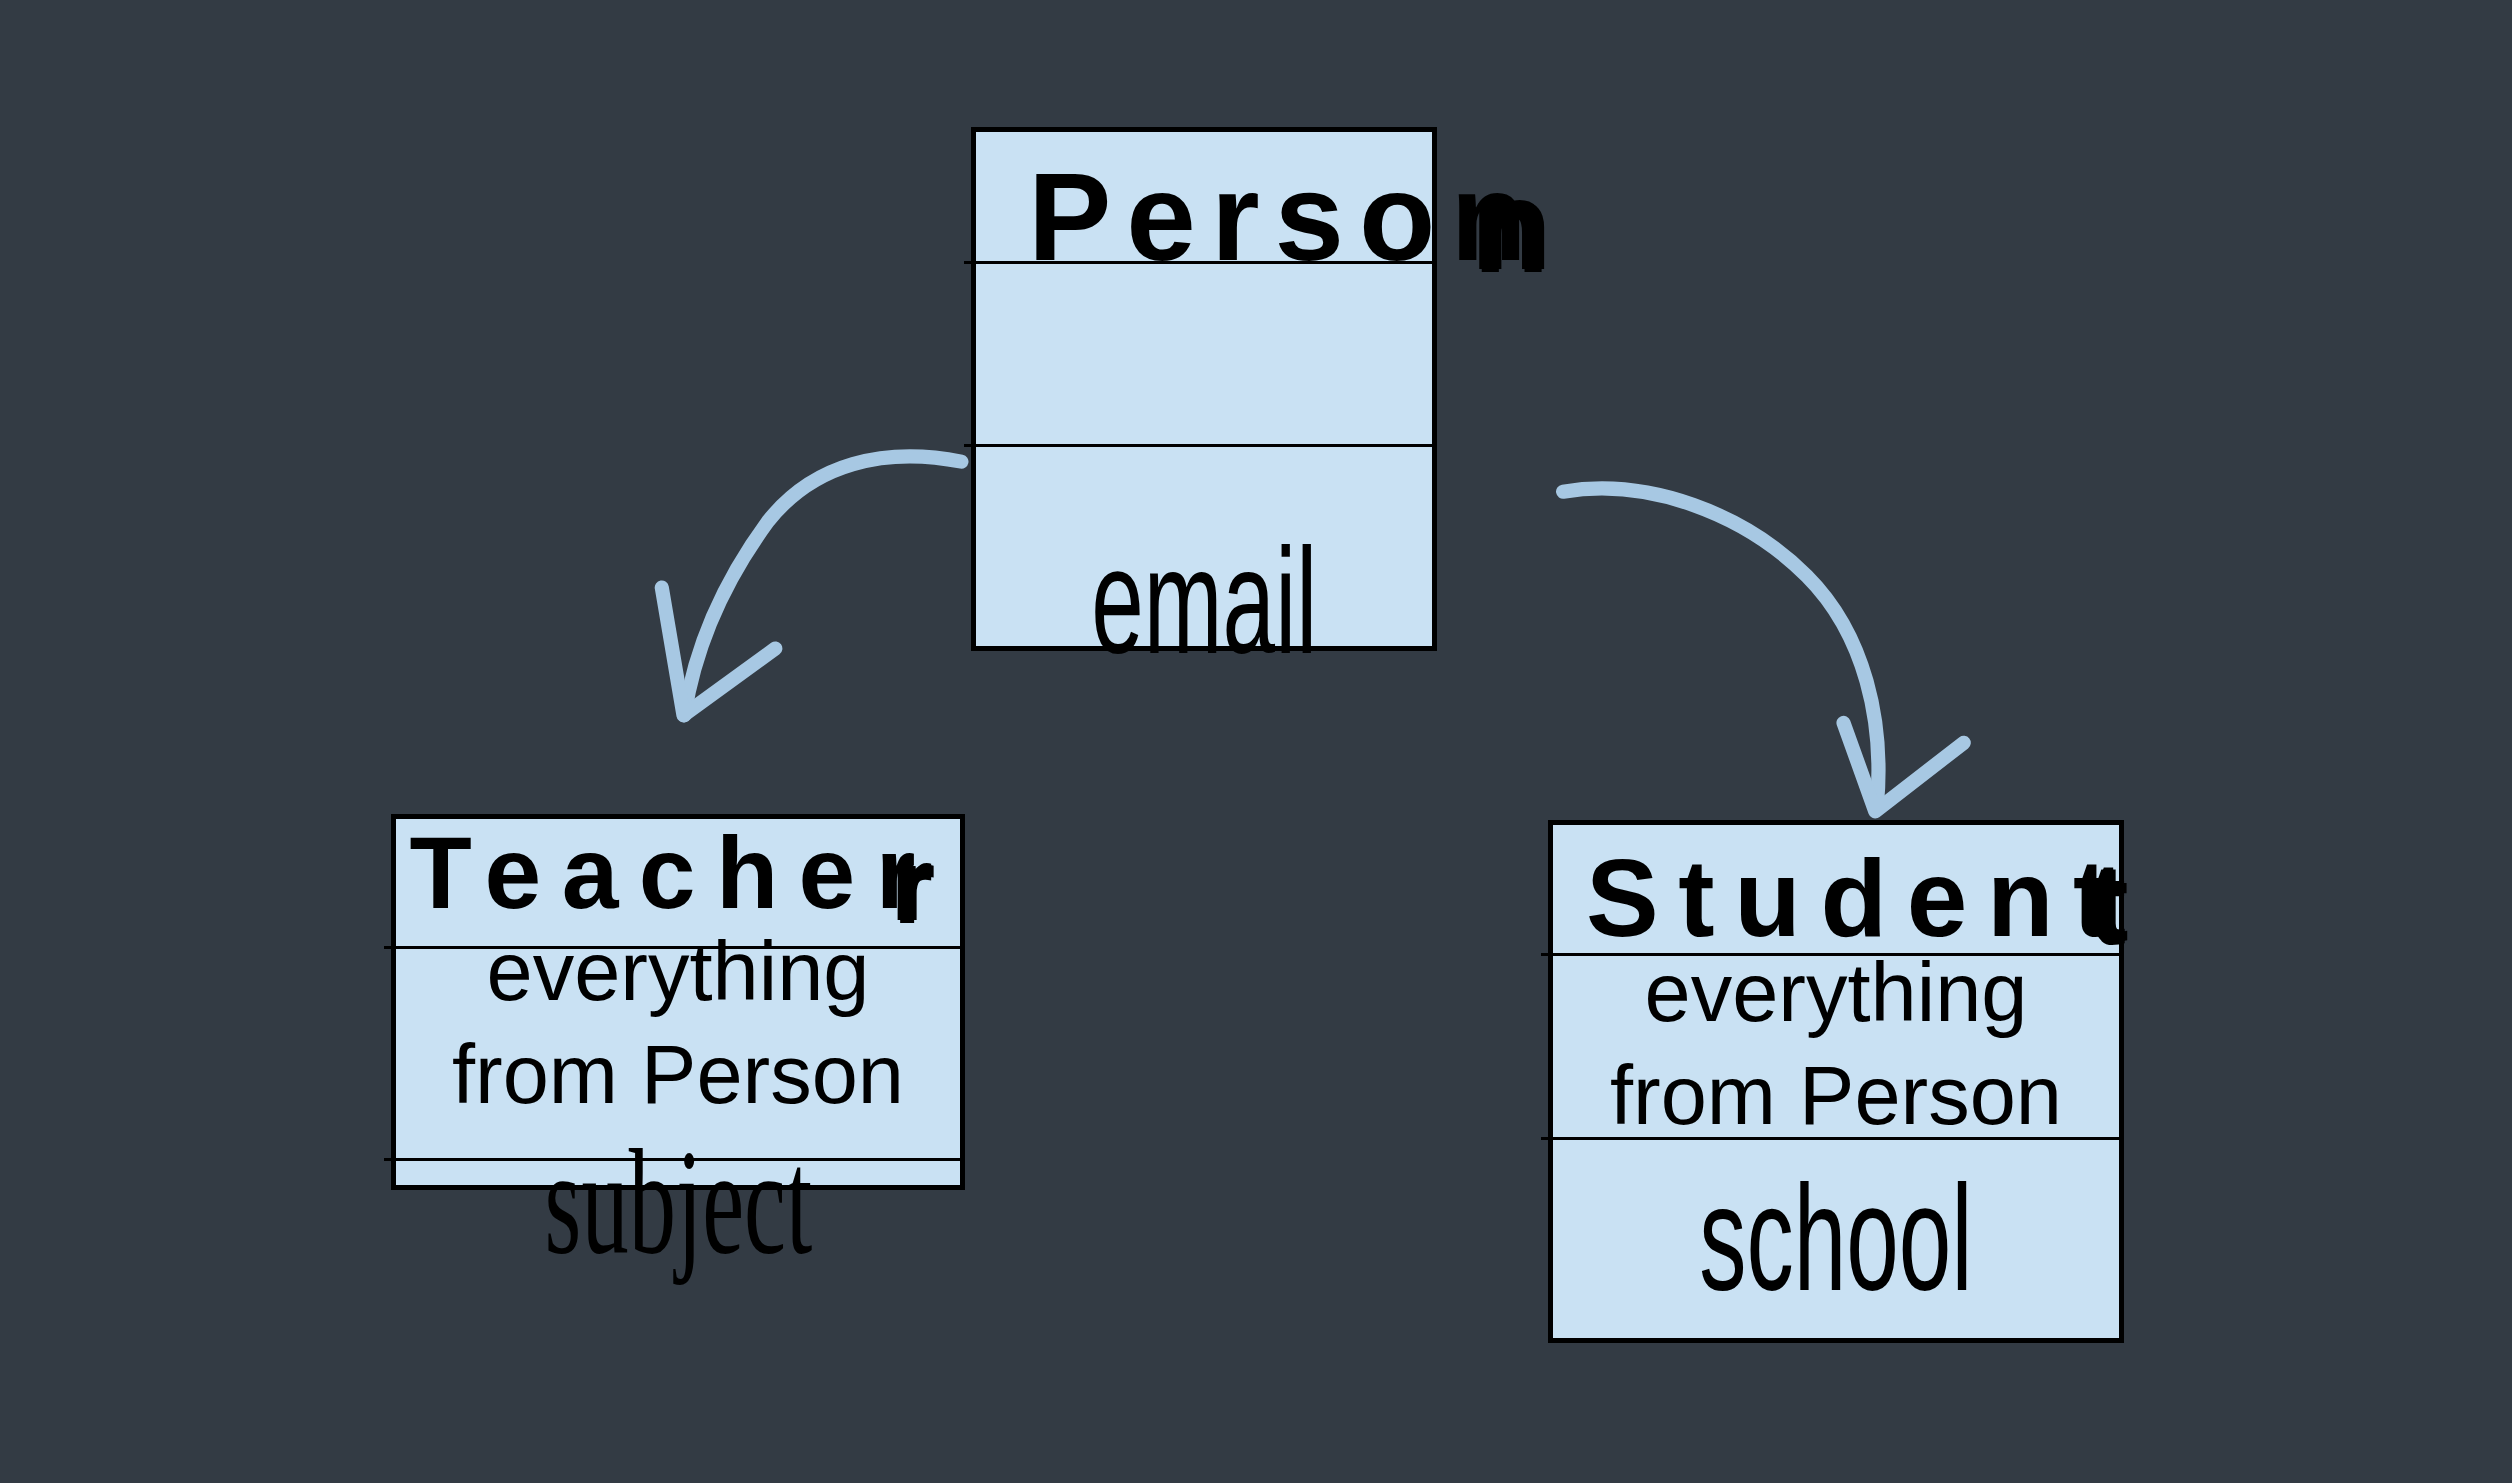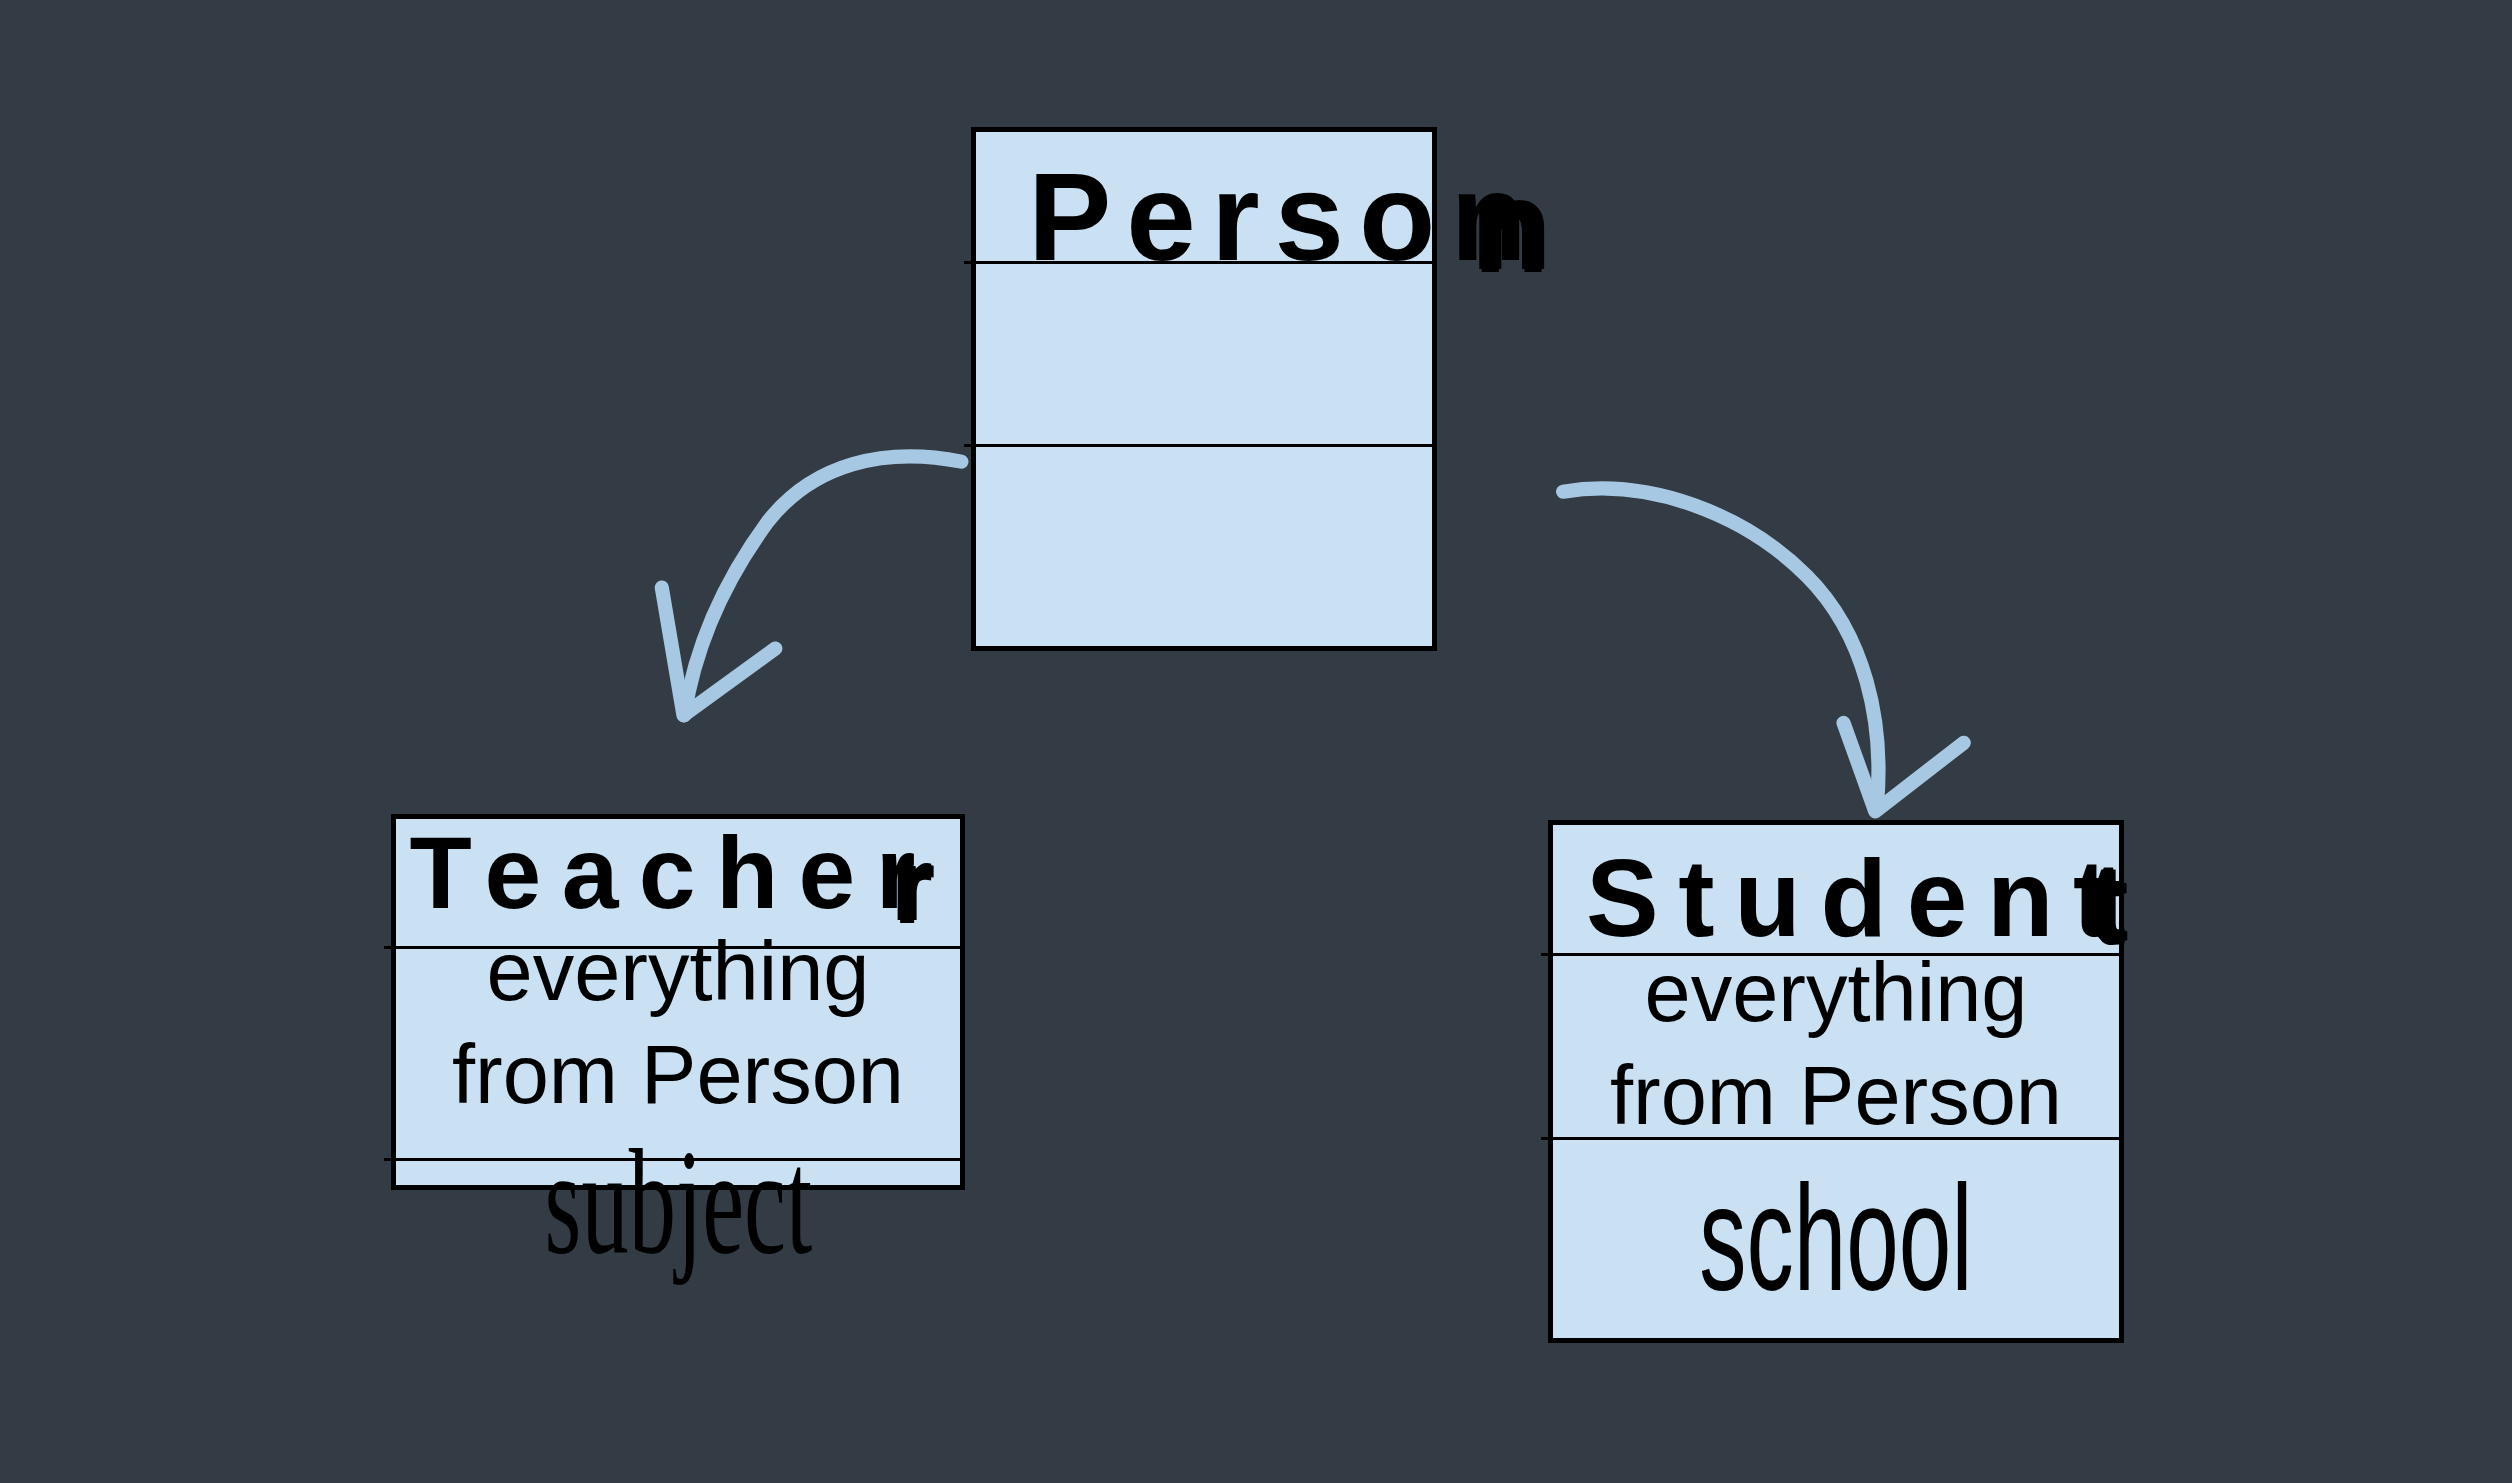--- a/index.html
+++ b/index.html
@@ -115,6 +115,9 @@
     <div class="row title-row r1">
       <span class="title"><span>Person</span><span class="ghost">n</span></span>
     </div>
+    <div class="row attr-row r3">
+      <span class="attr">email</span>
+    </div>
     <div class="divider d1"></div>
     <div class="divider d2"></div>
   </div>

